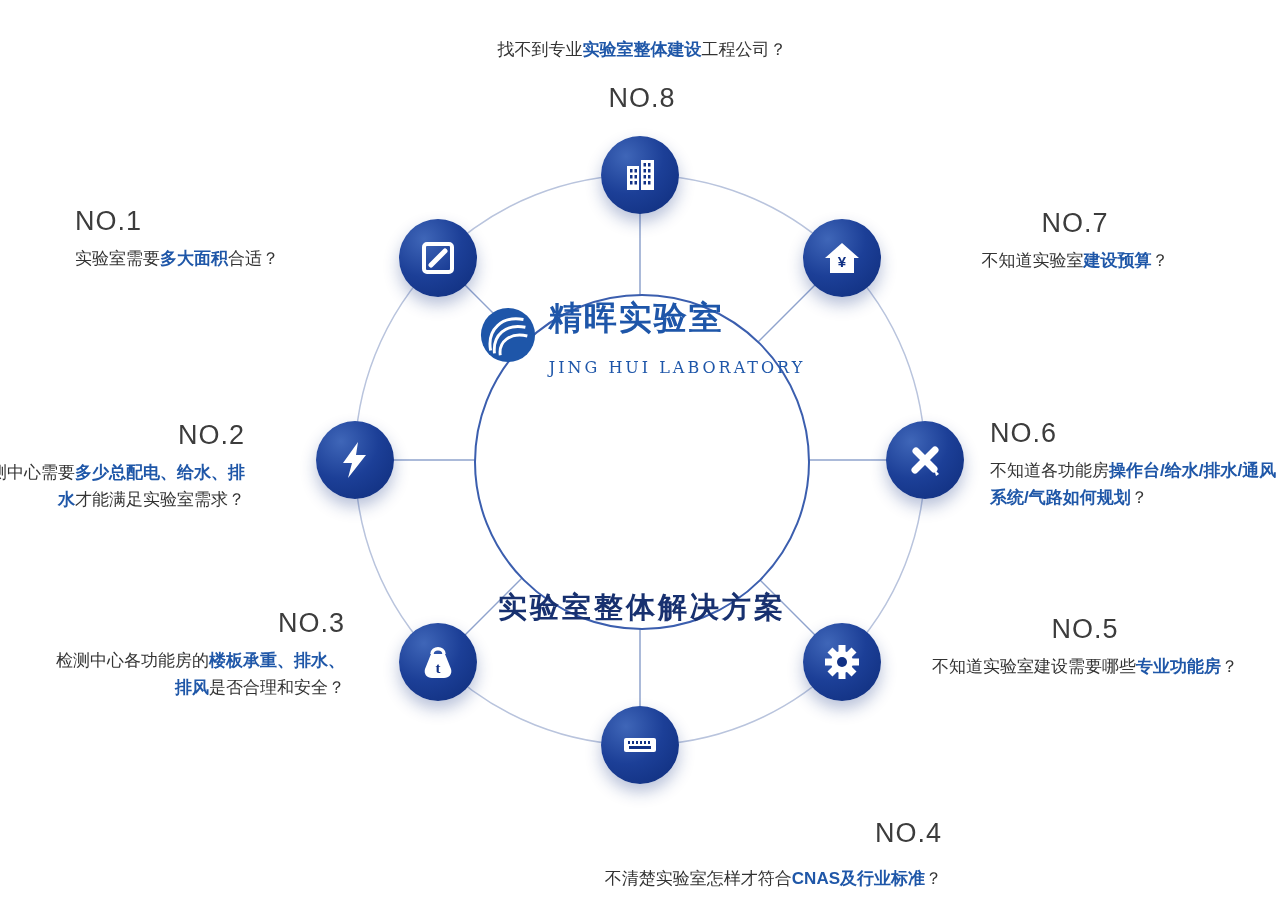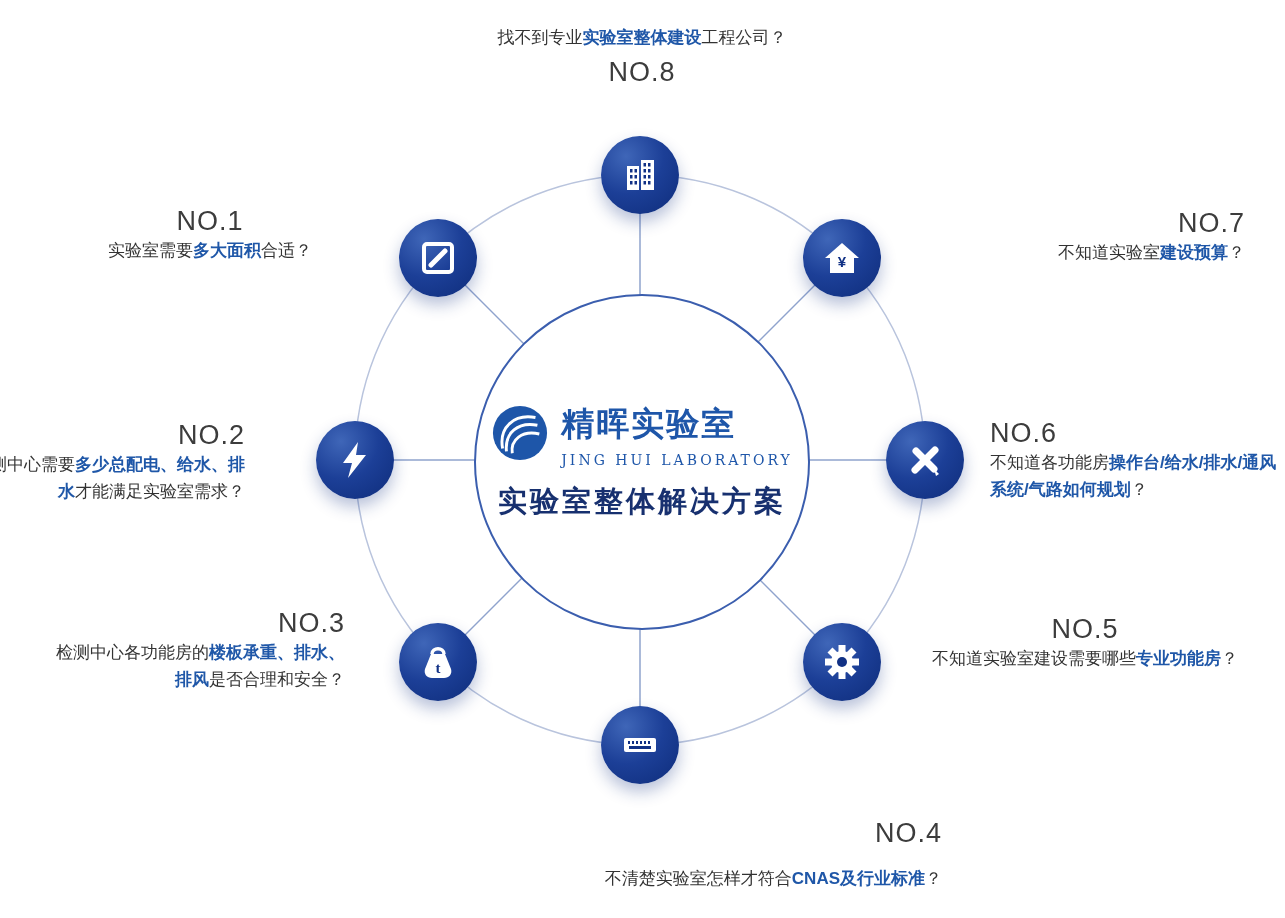--- a/index.html
+++ b/index.html
@@ -43,7 +43,7 @@
   #item7{left:905px;top:208px;width:340px;text-align:right;}
   #item8{left:342px;top:24px;width:600px;text-align:center;}
   #item8 .no{margin-top:6px;}
-  #item8 .q{margin-top:0;}
+  #item8 .q{margin-top:12px;}
   #item4 .q{margin-top:16px;}
 </style>
 </head>

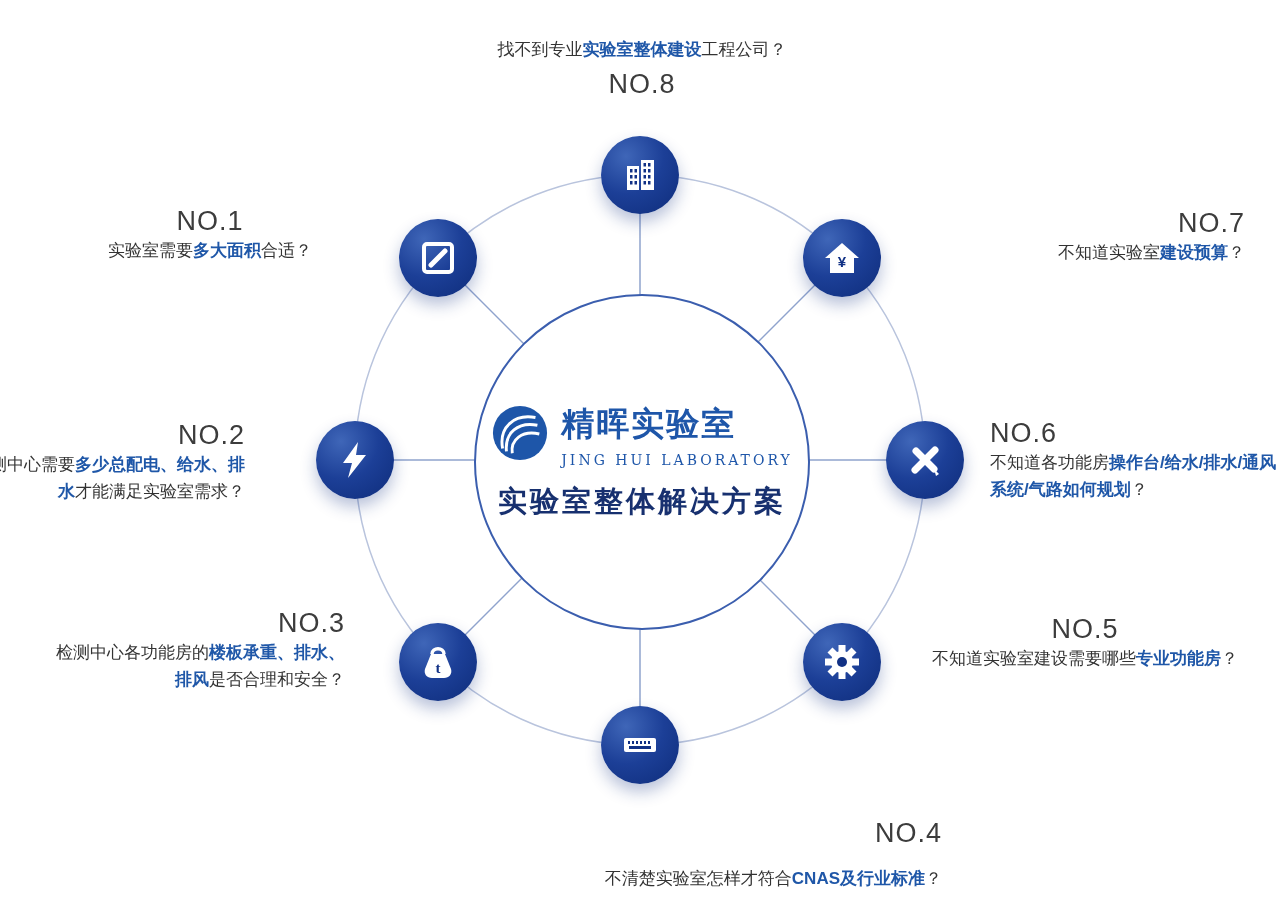--- a/index.html
+++ b/index.html
@@ -42,7 +42,7 @@
   #item6{left:990px;top:418px;width:292px;text-align:left;}
   #item7{left:905px;top:208px;width:340px;text-align:right;}
   #item8{left:342px;top:24px;width:600px;text-align:center;}
-  #item8 .no{margin-top:6px;}
+  #item8 .no{margin-top:20px;}
   #item8 .q{margin-top:12px;}
   #item4 .q{margin-top:16px;}
 </style>

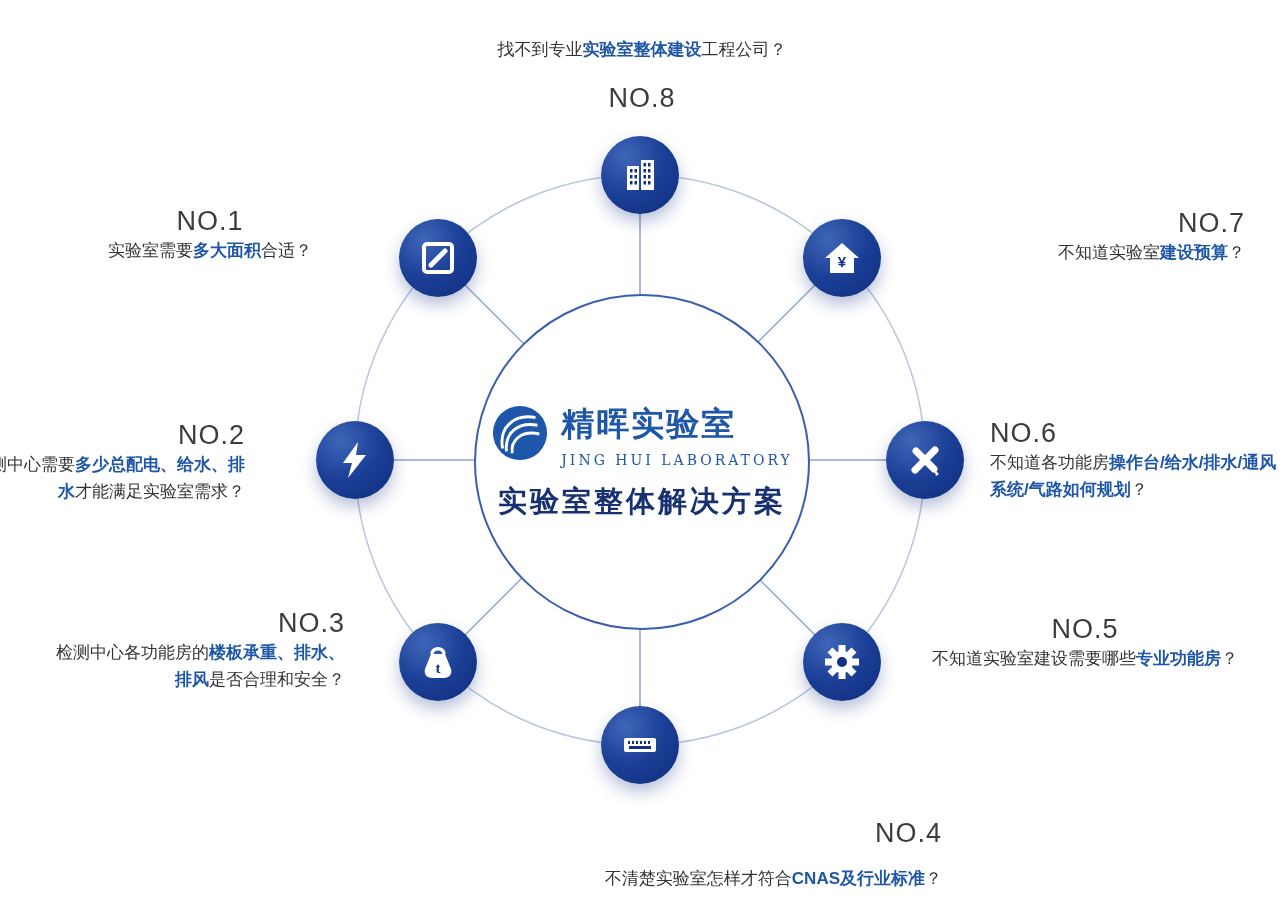--- a/index.html
+++ b/index.html
@@ -34,7 +34,7 @@
   .no{font-size:27px;color:#3c3c3c;letter-spacing:1px;}
   .q{font-size:17px;color:#333;line-height:1.6;margin-top:0;}
   .q .hl{color:#1f57a8;font-weight:bold;}
-  #item1{right:940px;top:206px;width:270px;text-align:center;}
+  #item1{right:940px;top:206px;width:270px;text-align:left;}
   #item2{right:1040px;top:420px;width:280px;text-align:right;}
   #item3{right:940px;top:608px;width:302px;text-align:right;}
   #item4{left:342px;top:818px;width:600px;text-align:right;}

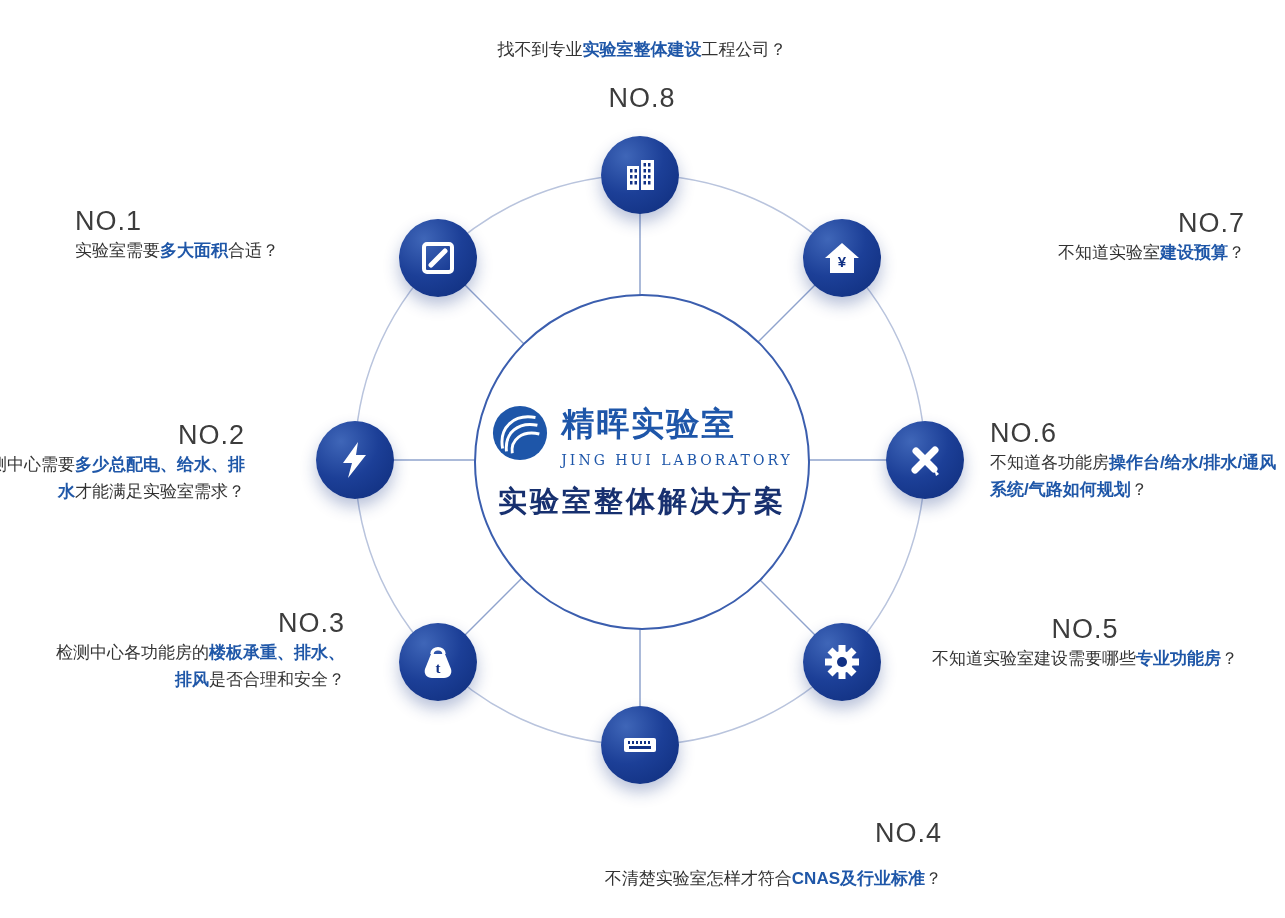--- a/index.html
+++ b/index.html
@@ -40,7 +40,7 @@
   #item4{left:342px;top:818px;width:600px;text-align:right;}
   #item5{left:905px;top:614px;width:360px;text-align:center;}
   #item6{left:990px;top:418px;width:292px;text-align:left;}
-  #item7{left:905px;top:208px;width:340px;text-align:right;}
+  #item7{left:905px;top:208px;width:340px;text-align:center;}
   #item8{left:342px;top:24px;width:600px;text-align:center;}
   #item8 .no{margin-top:20px;}
   #item8 .q{margin-top:12px;}

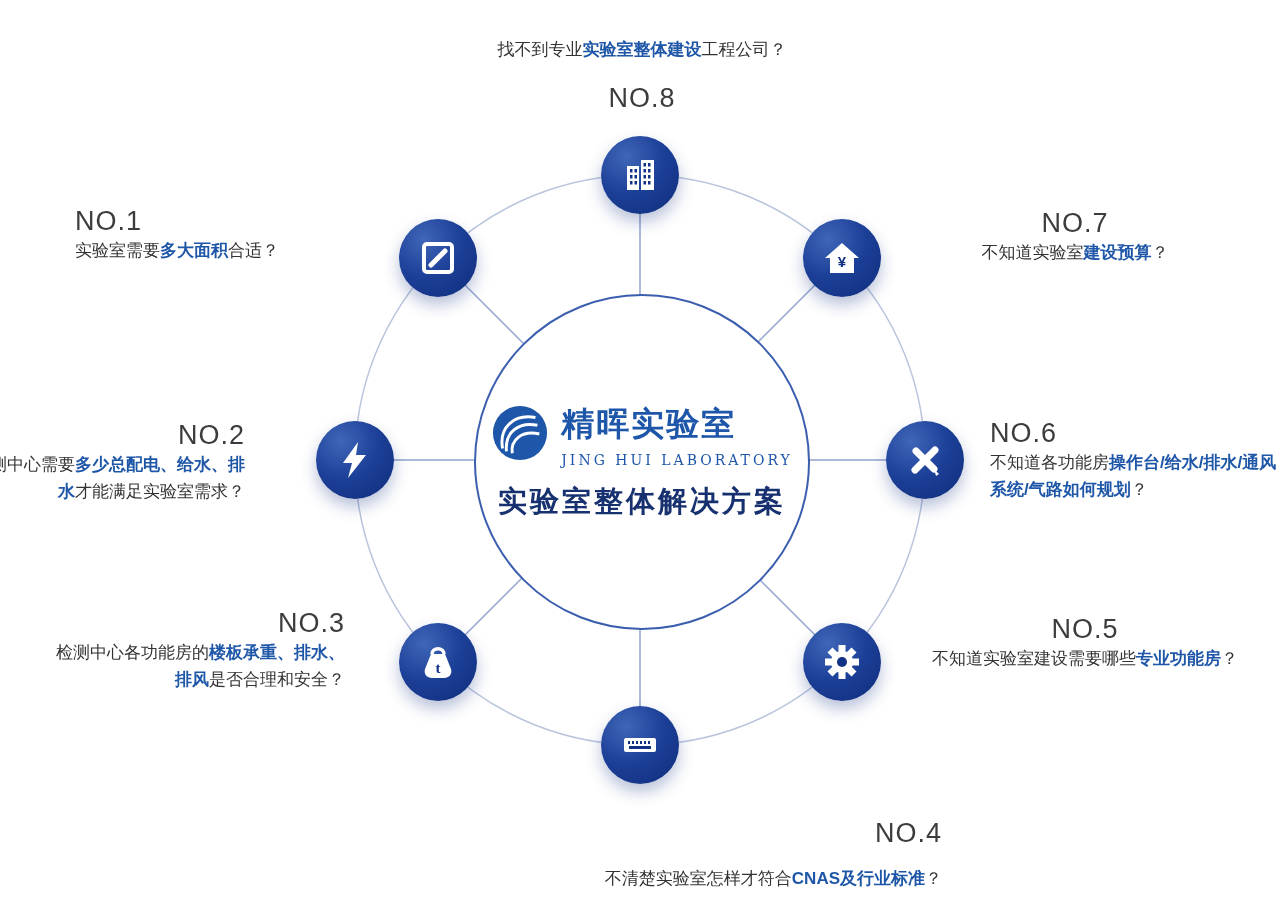--- a/index.html
+++ b/index.html
@@ -32,7 +32,7 @@
   
   .item{position:absolute;z-index:4;}
   .no{font-size:27px;color:#3c3c3c;letter-spacing:1px;}
-  .q{font-size:17px;color:#333;line-height:1.6;margin-top:0;}
+  .q{font-size:17px;color:#333;line-height:1.6;margin-top:8px;}
   .q .hl{color:#1f57a8;font-weight:bold;}
   #item1{right:940px;top:206px;width:270px;text-align:left;}
   #item2{right:1040px;top:420px;width:280px;text-align:right;}

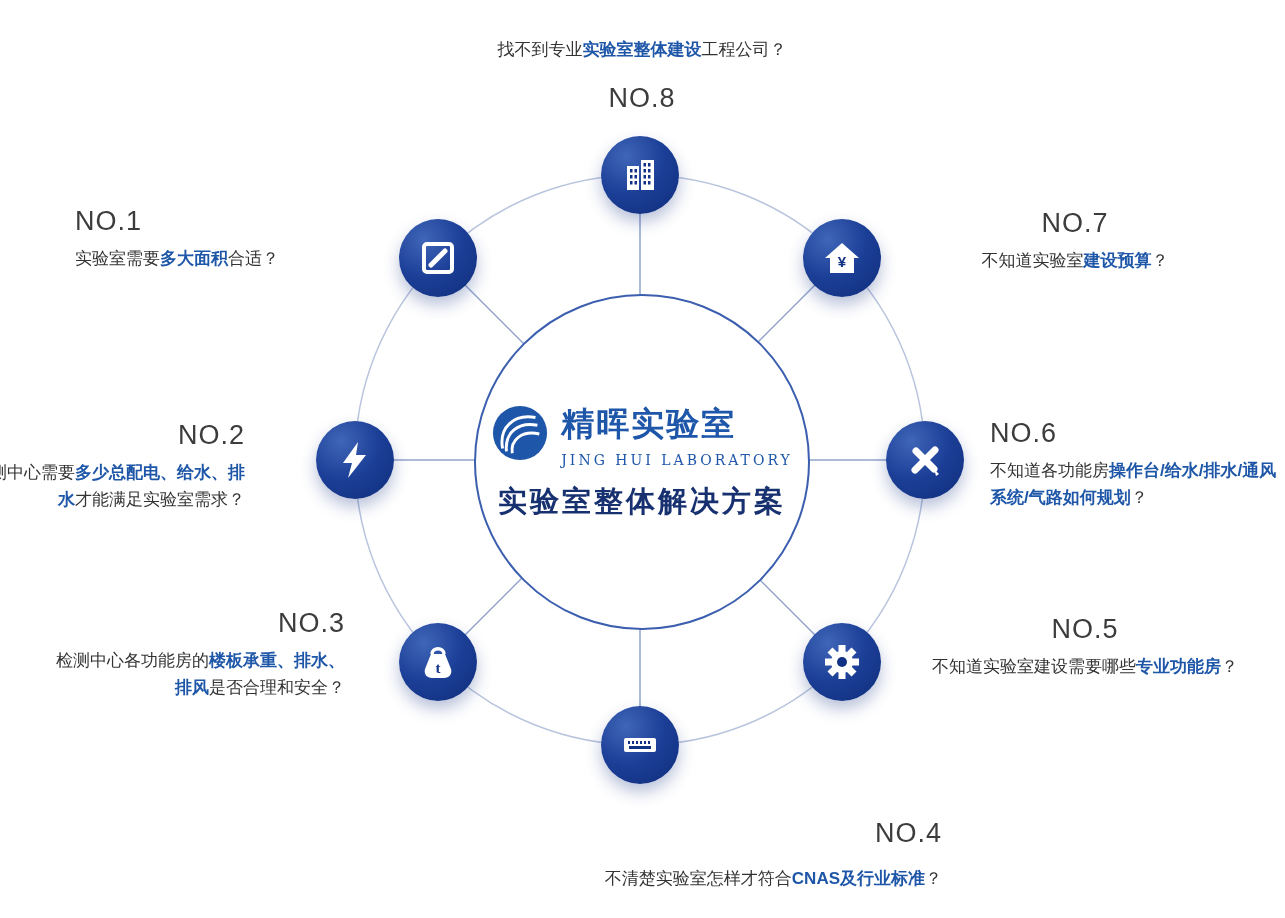--- a/index.html
+++ b/index.html
@@ -12,7 +12,7 @@
   .center-circle{
     position:absolute;left:474px;top:294px;width:332px;height:332px;border-radius:50%;
     background:#fff;border:2px solid #3b5eae;z-index:2;
-    display:flex;flex-direction:column;align-items:center;justify-content:center;
+    display:flex;flex-direction:column;align-items:center;justify-content:space-between;
   }
   .logo-row{display:flex;align-items:center;gap:12px;}
   .logo-cn{font-family:"DejaVu Serif", serif;font-weight:bold;font-size:33px;color:#1e56a9;letter-spacing:2px;}

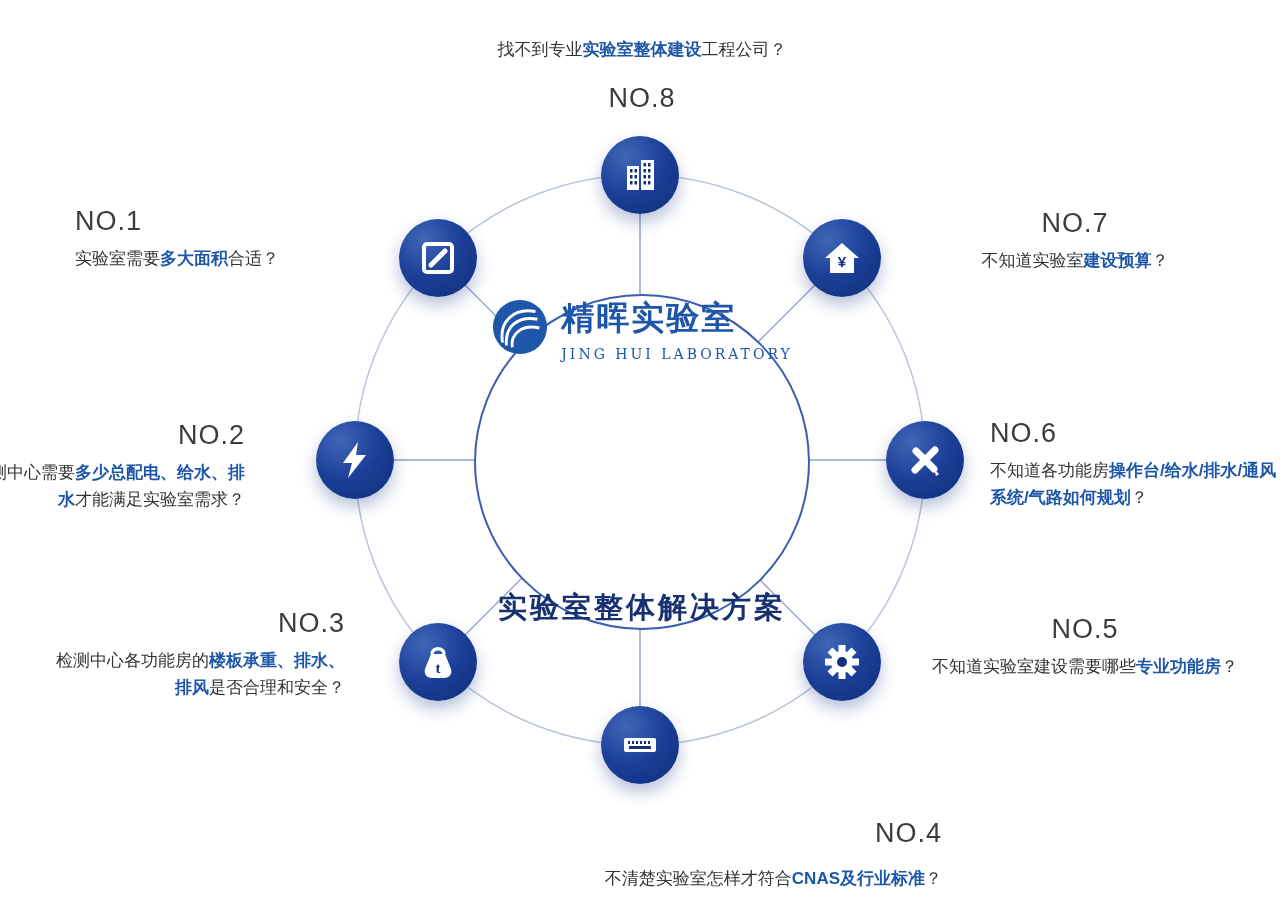--- a/index.html
+++ b/index.html
@@ -16,7 +16,7 @@
   }
   .logo-row{display:flex;align-items:center;gap:12px;}
   .logo-cn{font-family:"DejaVu Serif", serif;font-weight:bold;font-size:33px;color:#1e56a9;letter-spacing:2px;}
-  .logo-en{font-family:"DejaVu Serif", serif;font-size:14px;color:#1e56a9;letter-spacing:3px;margin-top:5px;text-align:center;}
+  .logo-en{font-family:"DejaVu Serif", serif;font-size:16px;color:#1e56a9;letter-spacing:3px;margin-top:17px;text-align:center;}
   .center-title{font-size:29px;font-weight:bold;color:#17306f;letter-spacing:3px;margin-top:14px;}
   
   .node{

